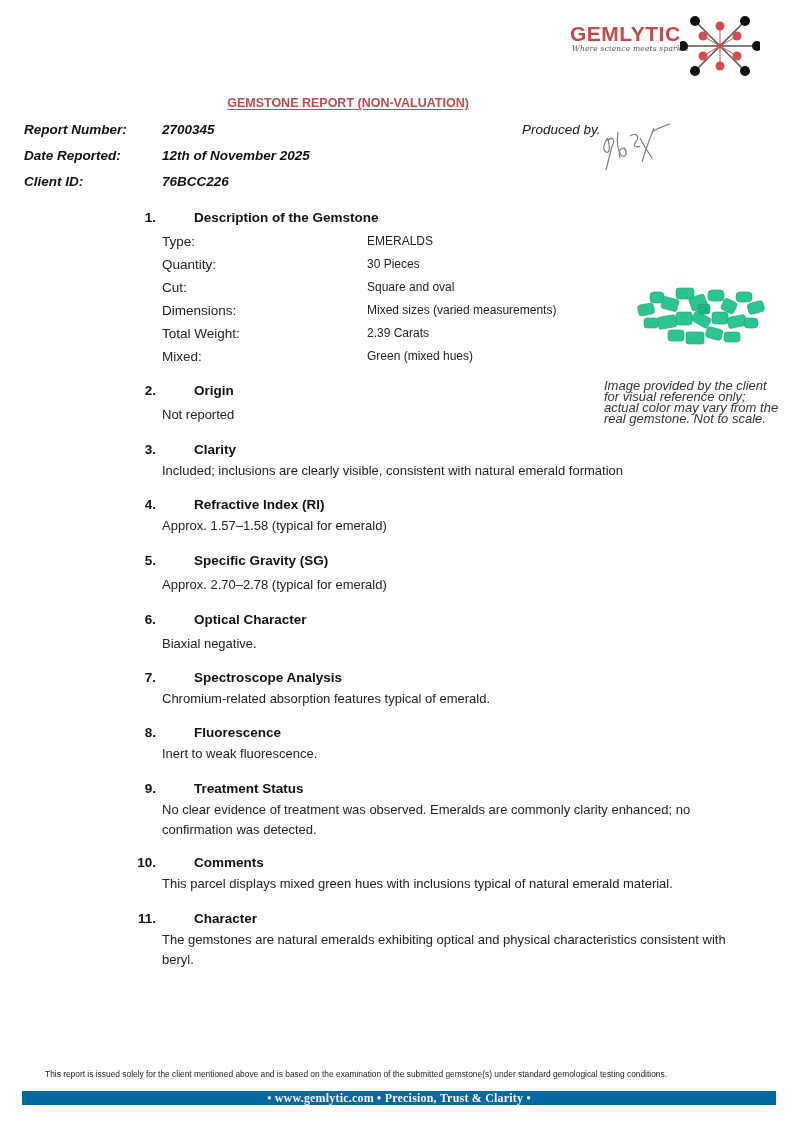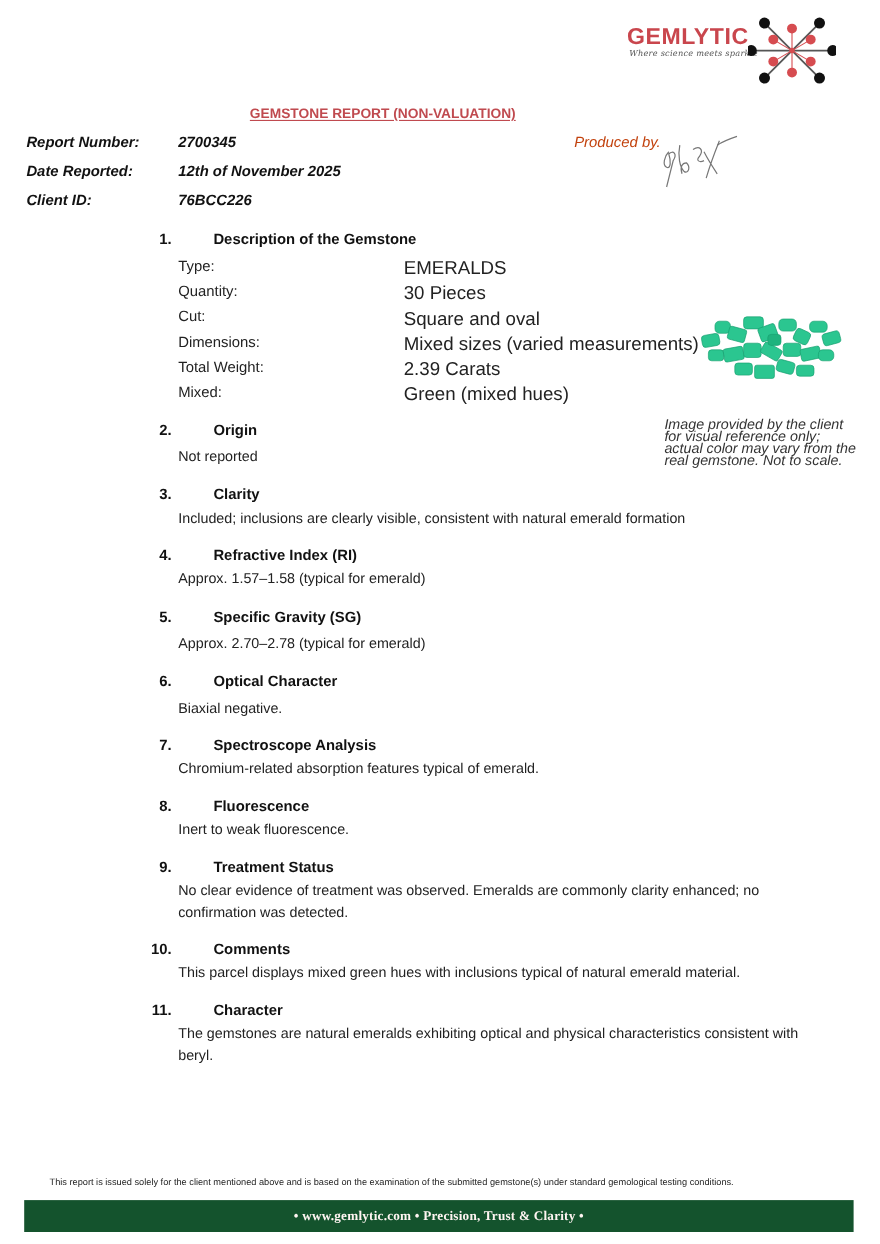--- a/index.html
+++ b/index.html
@@ -21,7 +21,7 @@
     
     .meta-label { left: 24px; font-style: italic; font-weight: bold; font-size: 13.5px; color: #111; }
     .meta-value { left: 162px; font-style: italic; font-weight: bold; font-size: 13.5px; color: #111; }
-    .produced { left: 522px; top: 122px; font-style: italic; font-size: 13.5px; color: #c2410c; }
+    .produced { left: 522px; top: 122px; font-style: italic; font-size: 13.5px; color: #0f172a; }
     .signature { left: 596px; top: 118px; width: 80px; height: 60px; }
 
     

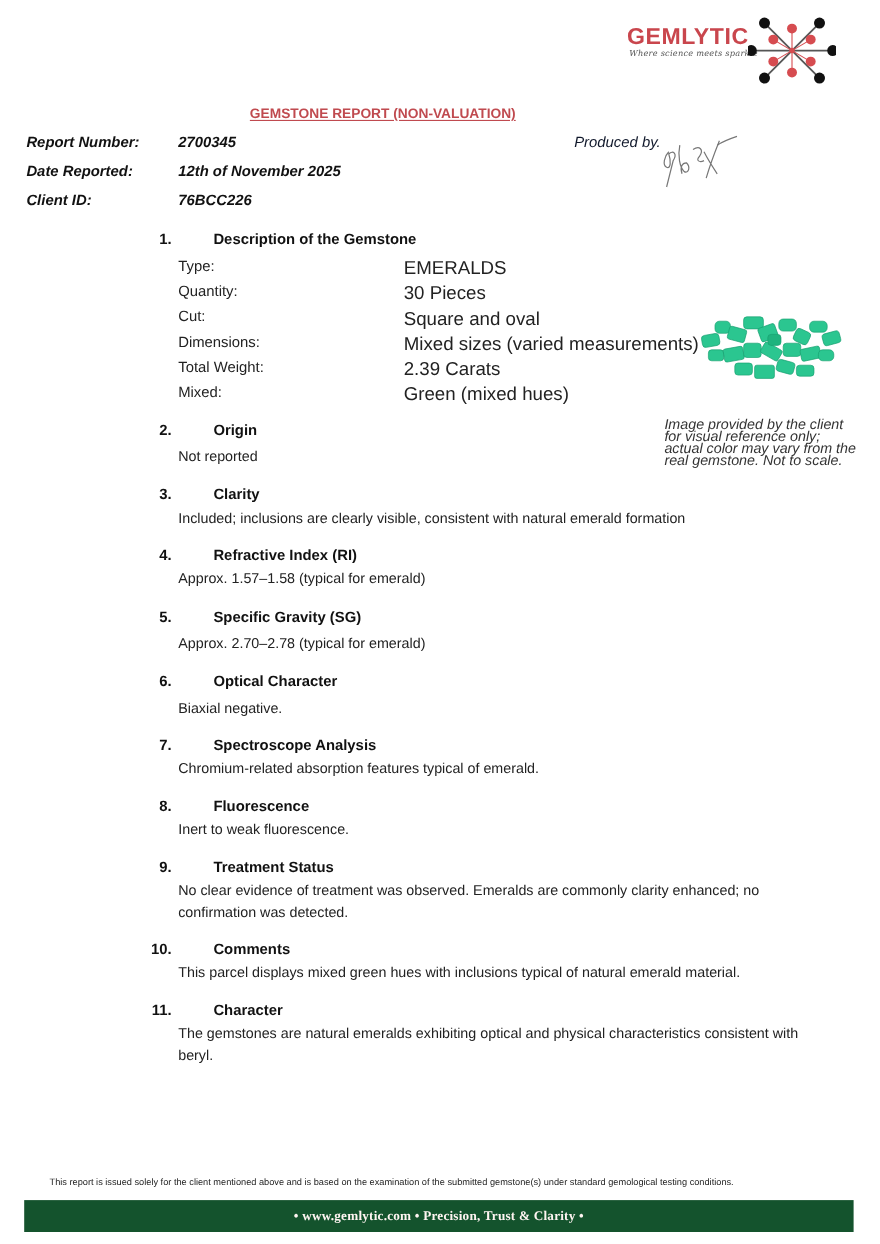--- a/index.html
+++ b/index.html
@@ -29,7 +29,7 @@
     .sec-title { left: 162px; font-weight: bold; font-size: 13.5px; color: #111; padding-left: 32px; }
     .sec-body { left: 162px; width: 590px; font-size: 13px; line-height: 20px; color: #222; }
     .desc-label { left: 162px; font-size: 13.5px; color: #222; }
-    .desc-value { left: 367px; font-size: 17px; color: #222; }
+    .desc-value { left: 367px; font-size: 12px; color: #222; }
 
     
     .gem-img { left: 628px; top: 278px; width: 150px; height: 75px; }

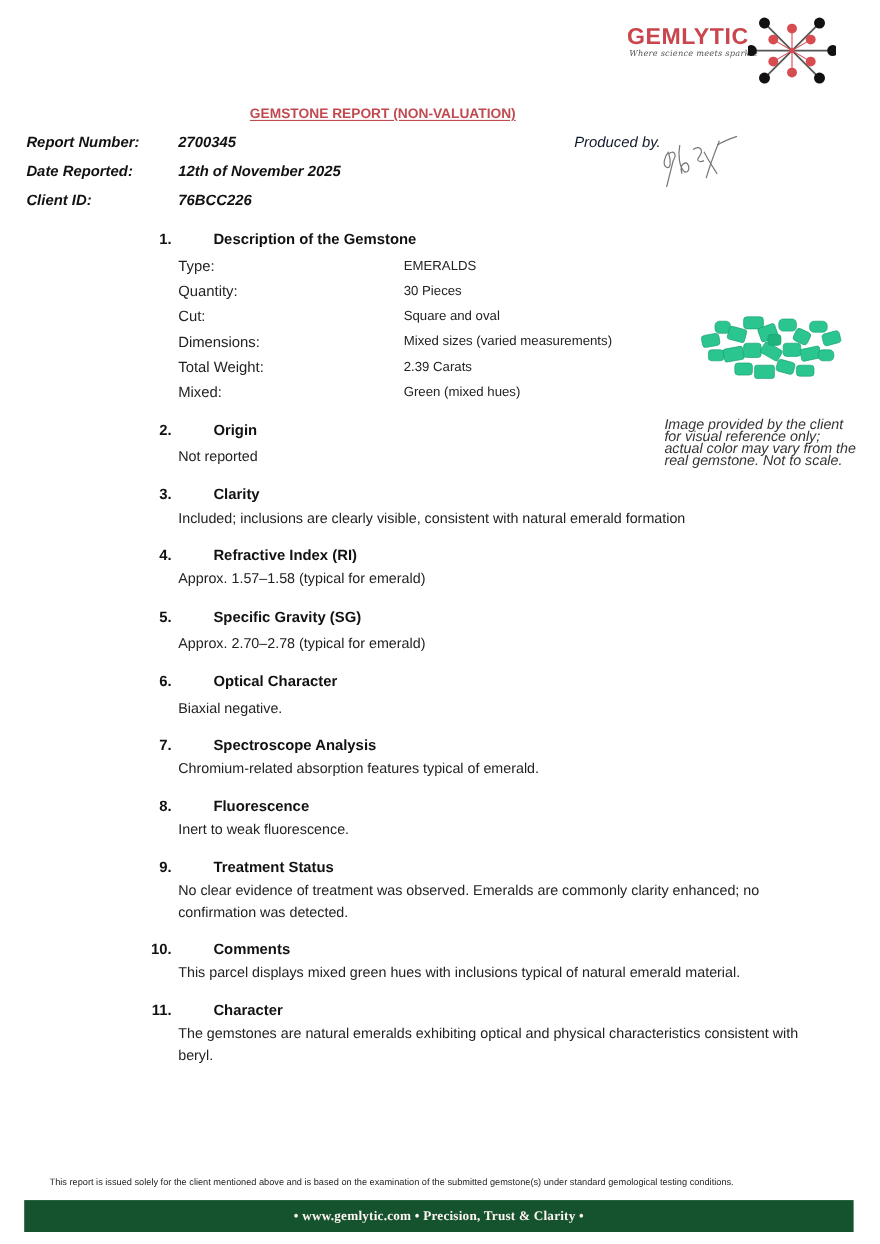--- a/index.html
+++ b/index.html
@@ -37,7 +37,7 @@
 
     
     .footer-note { left: 0; width: 712px; top: 1069px; text-align: center; font-size: 8.4px; color: #222; }
-    .footer-bar { left: 22px; top: 1091px; width: 754px; height: 29px; background: #14532d; display: flex; align-items: center; justify-content: center; }
+    .footer-bar { left: 22px; top: 1091px; width: 754px; height: 14px; background: #0369a1; display: flex; align-items: center; justify-content: center; }
     .footer-bar-text { font-family: "Liberation Serif", "DejaVu Serif", serif; font-weight: bold; font-size: 12px; color: #fff5f2; letter-spacing: 0.2px; }
   </style>
 </head>

